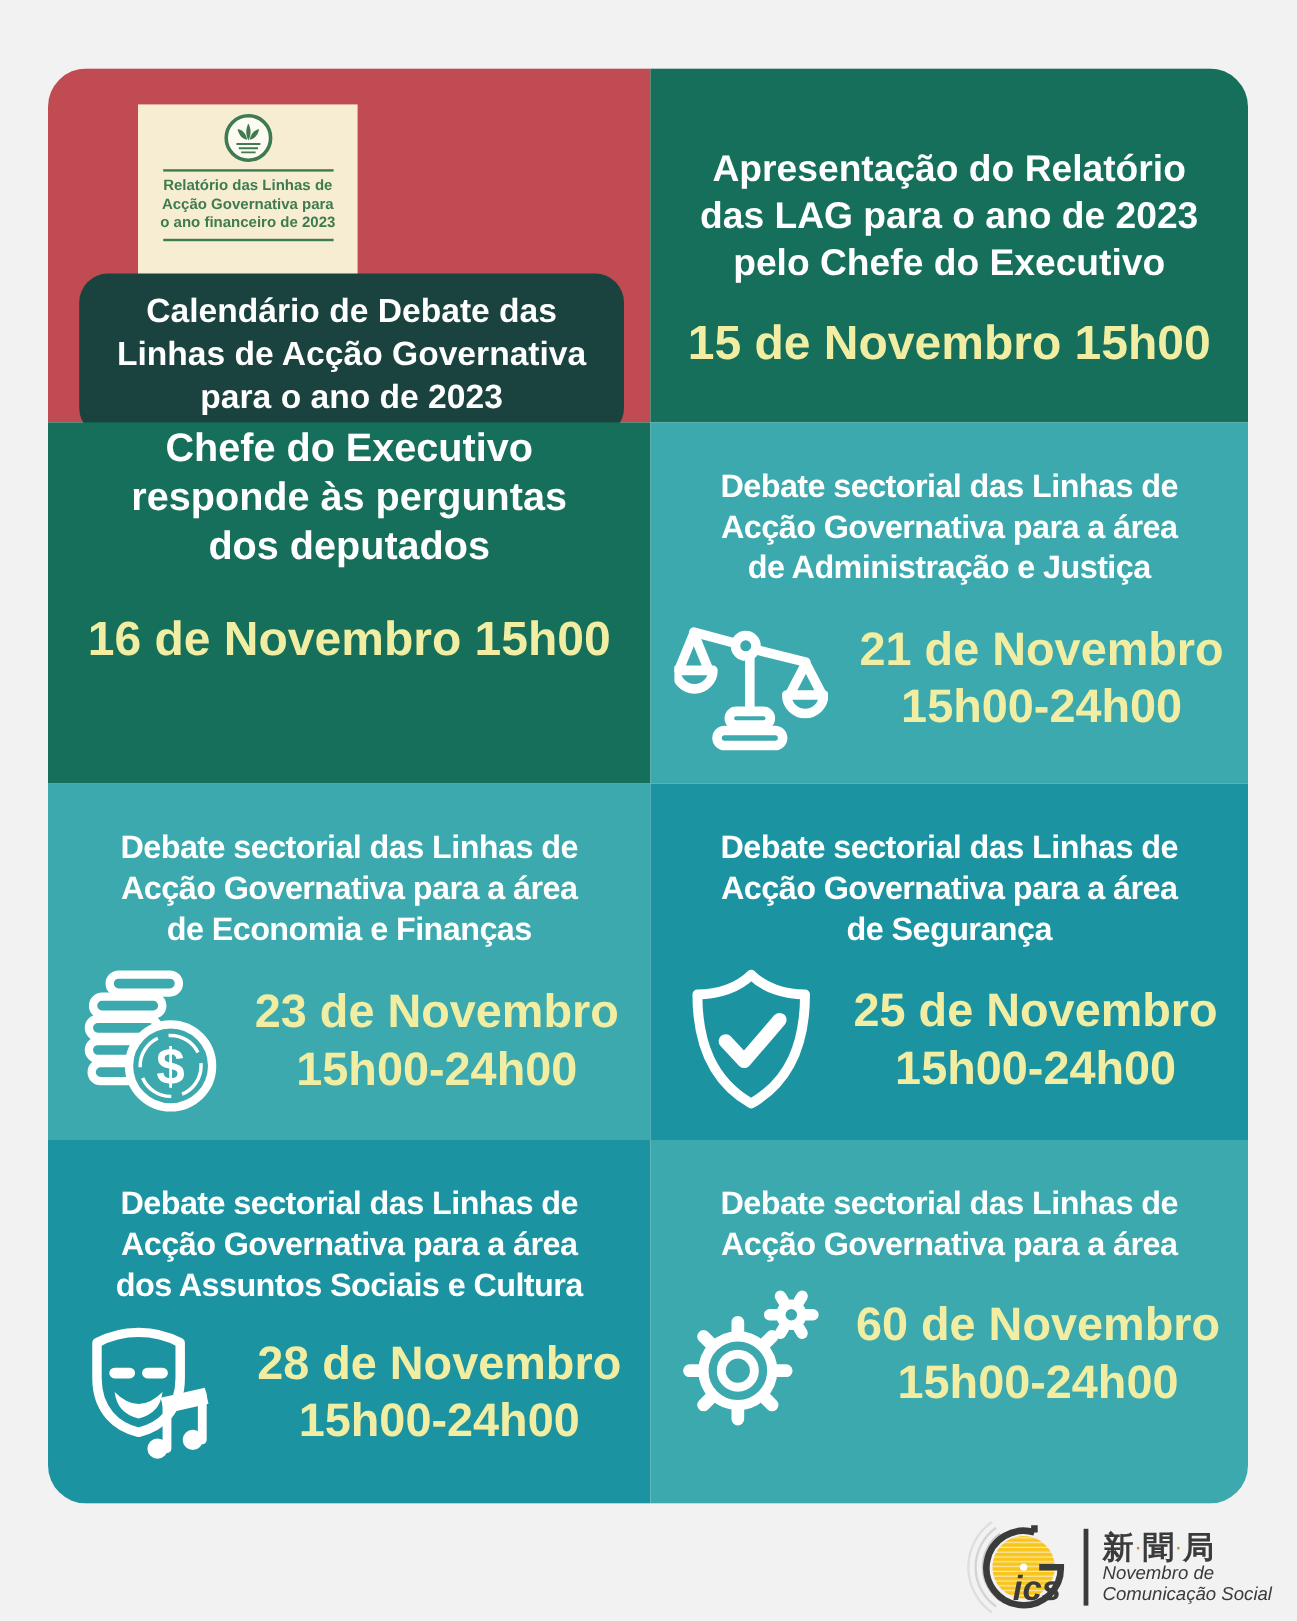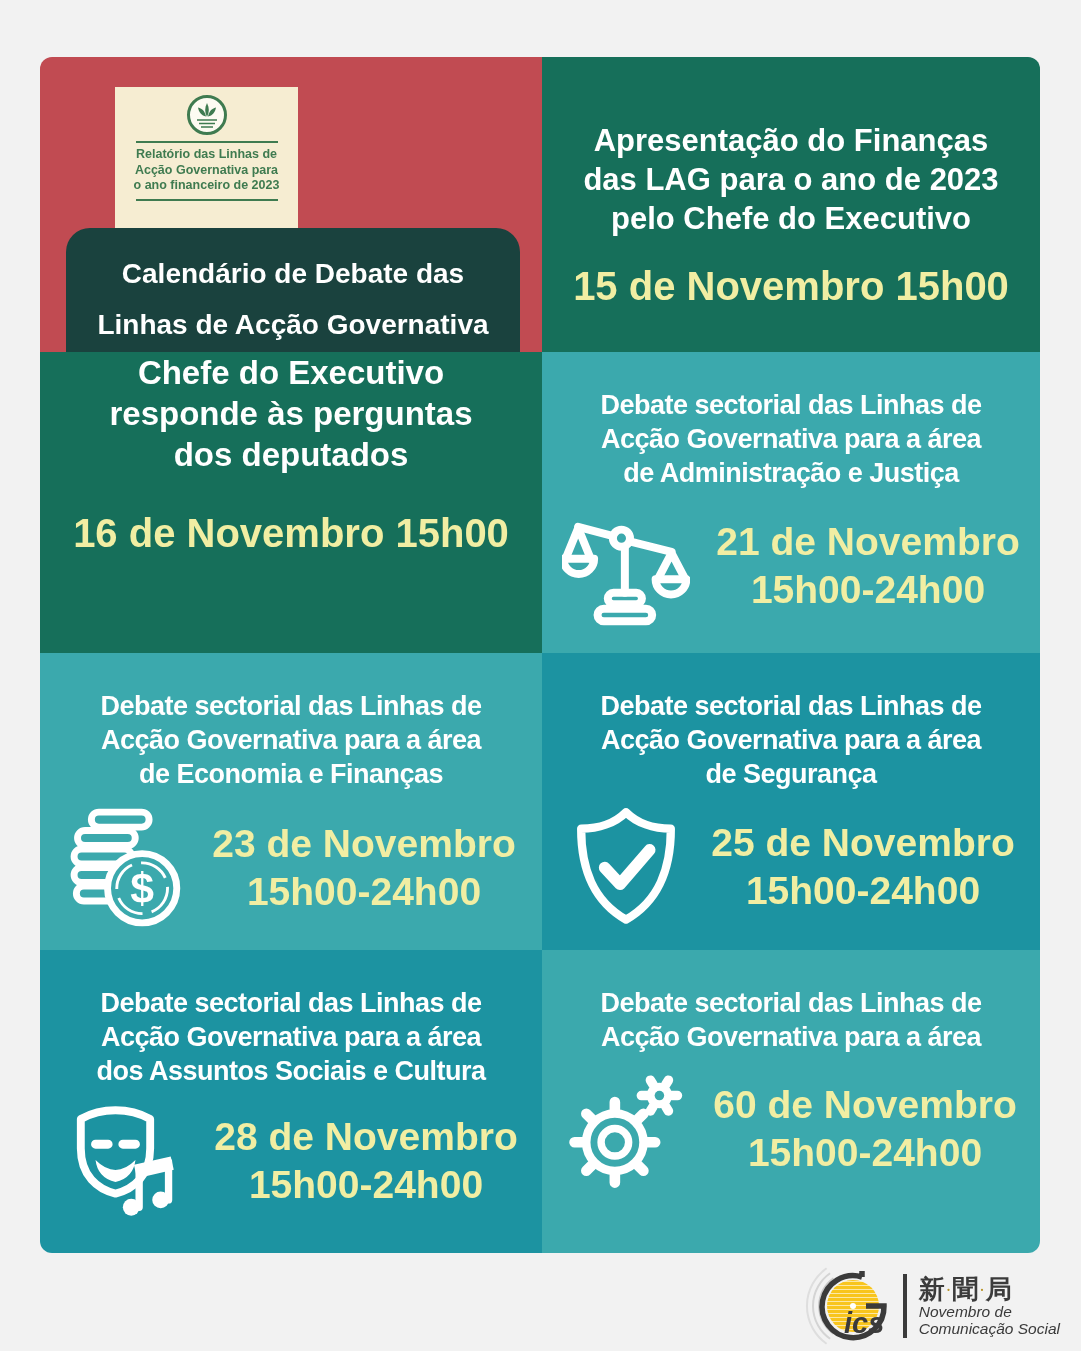--- a/index.html
+++ b/index.html
@@ -14,7 +14,7 @@
   }
   .card{
     position:absolute;left:40px;top:57px;width:1000px;height:1196px;
-    border-radius:12px;overflow:hidden;display:grid;
+    border-radius:32px;overflow:hidden;display:grid;
     grid-template-columns:502px 498px;grid-template-rows:295px 301px 297px auto;
   }
   .cell{position:relative;text-align:center;box-sizing:border-box;}

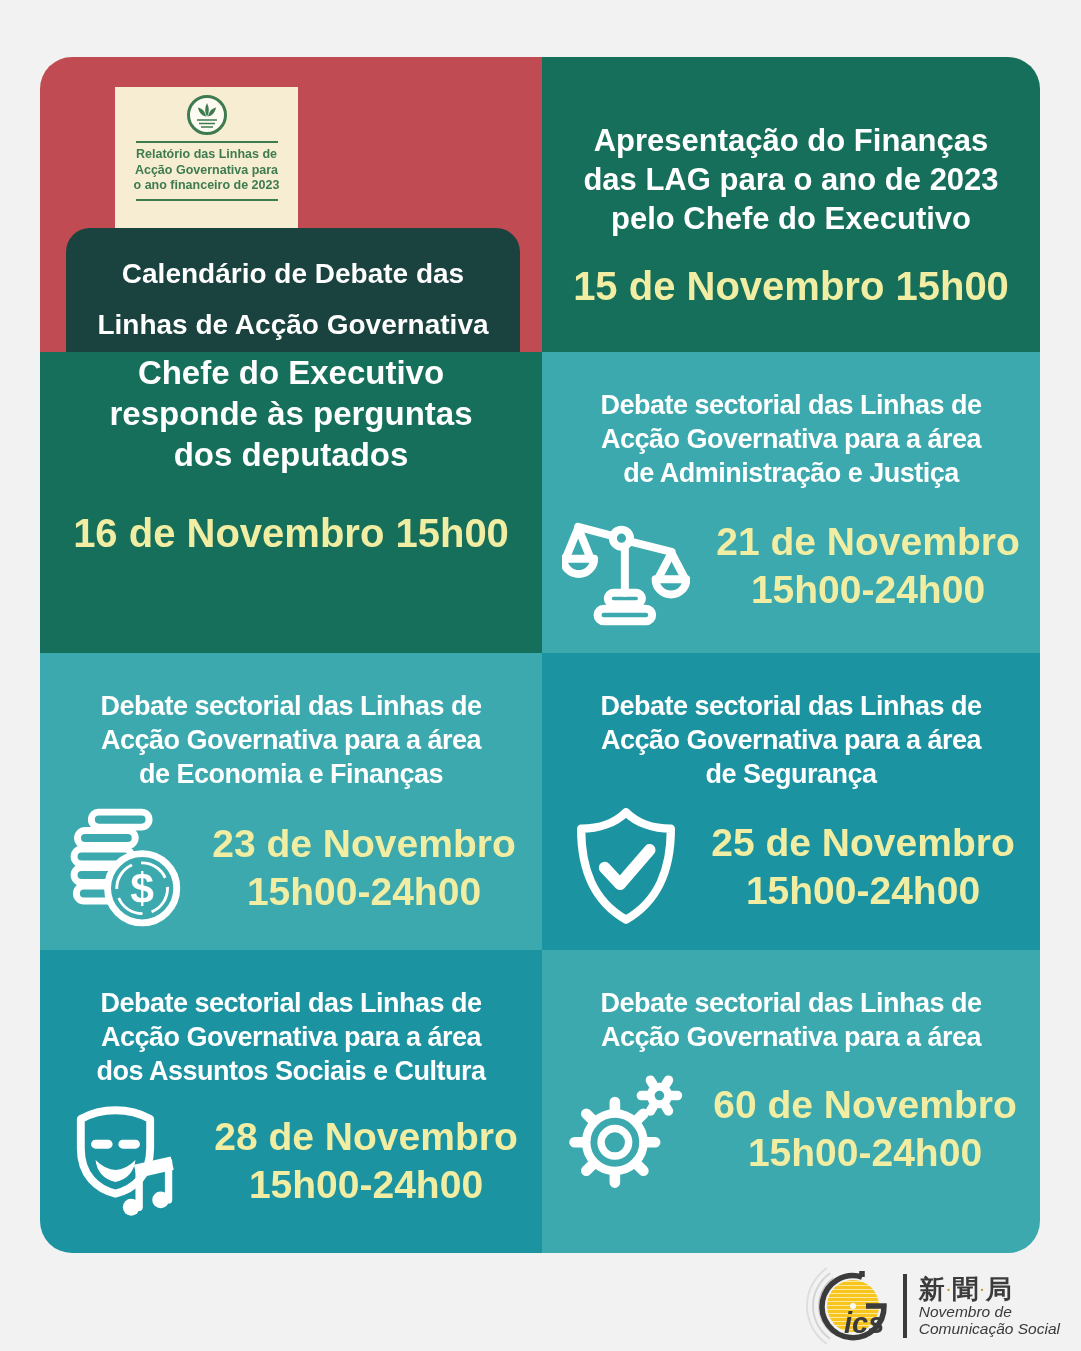--- a/index.html
+++ b/index.html
@@ -90,7 +90,7 @@
 
   <section class="cell bg-green pres">
     <div class="cell-title">
-      <div>Apresentação do Finanças</div>
+      <div>Apresentação do Relatório</div>
       <div>das LAG para o ano de 2023</div>
       <div>pelo Chefe do Executivo</div>
     </div>

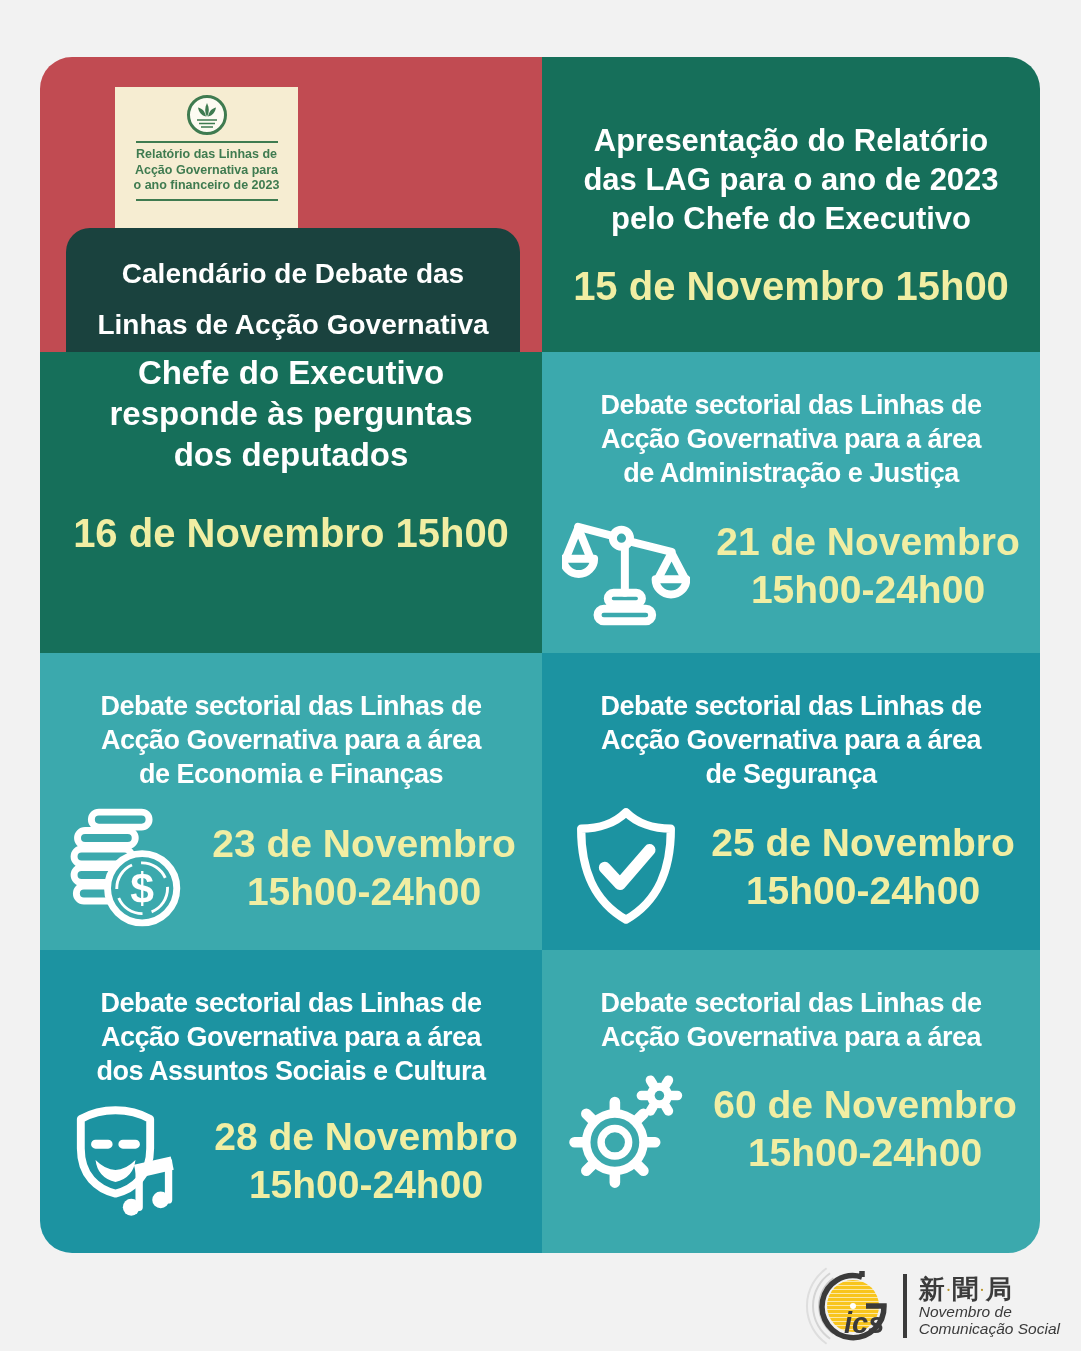--- a/index.html
+++ b/index.html
@@ -35,7 +35,7 @@
     position:absolute;left:26px;top:171px;width:454px;box-sizing:border-box;
     background:var(--titlebox);border-radius:24px;padding:13px 8px 15px;
   }
-  .title-box div{color:#fff;font-weight:bold;font-size:28px;line-height:36px;white-space:nowrap;margin-top:15px;}
+  .title-box div{color:#fff;font-weight:bold;font-size:28px;line-height:36px;white-space:nowrap;}
 
   .cell-title div{color:#fff;font-weight:bold;white-space:nowrap;}
   .pres{padding-top:64px;}

